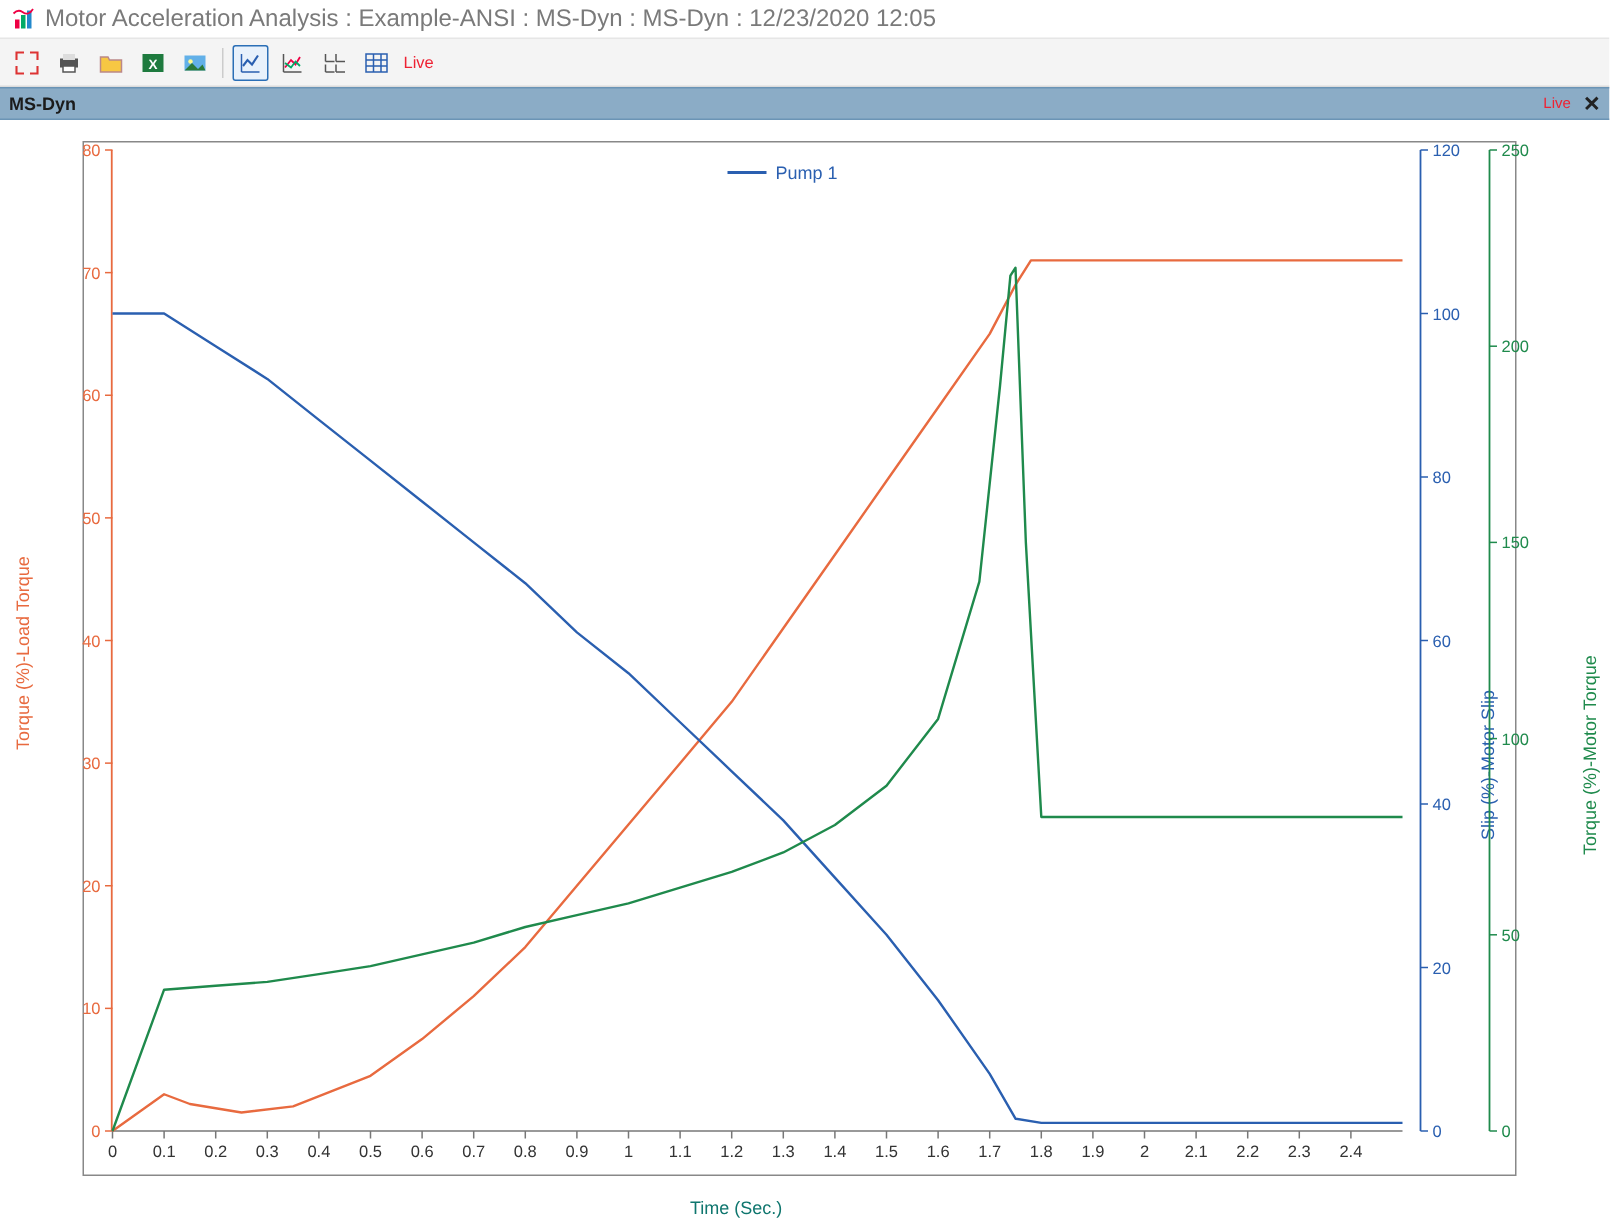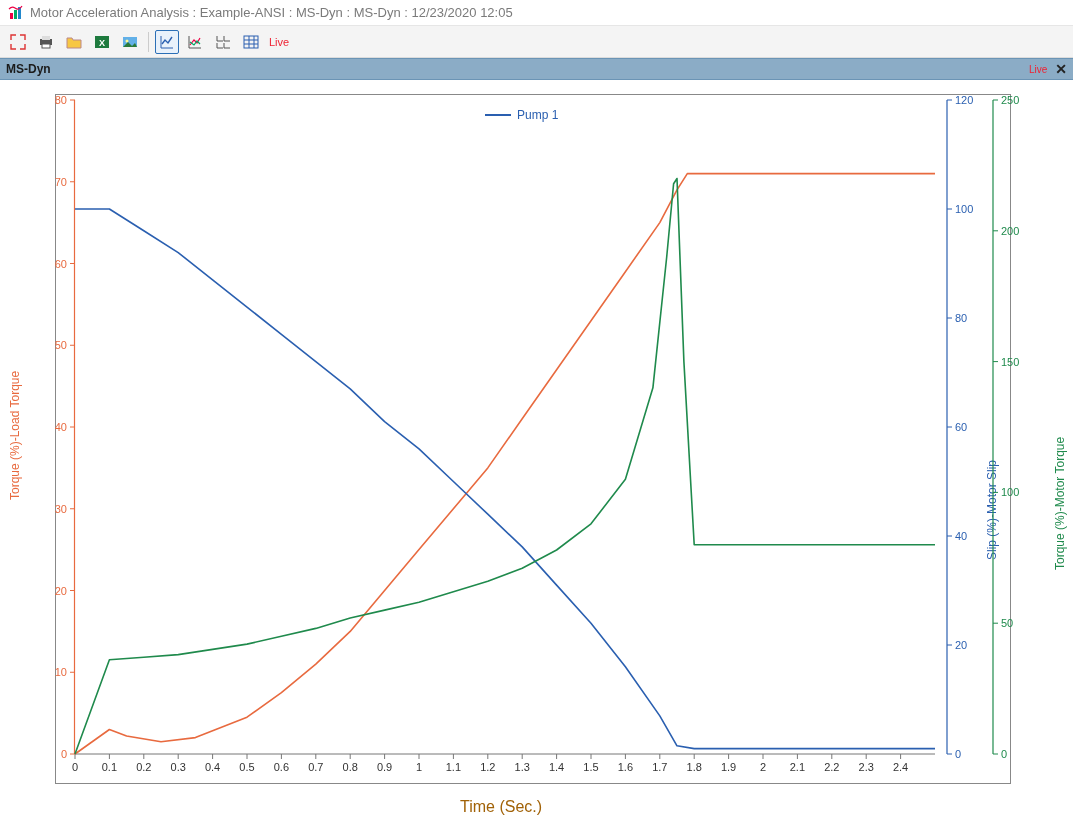--- a/index.html
+++ b/index.html
@@ -19,7 +19,7 @@
     height: 26px;
     background: #fff;
     color: #7a7a7a;
-    font-size: 13px;
+    font-size: 16px;
     border-bottom: 1px solid #e6e6e6;
   }
   .title-icon { margin-right: 6px; display:flex; align-items:center; }

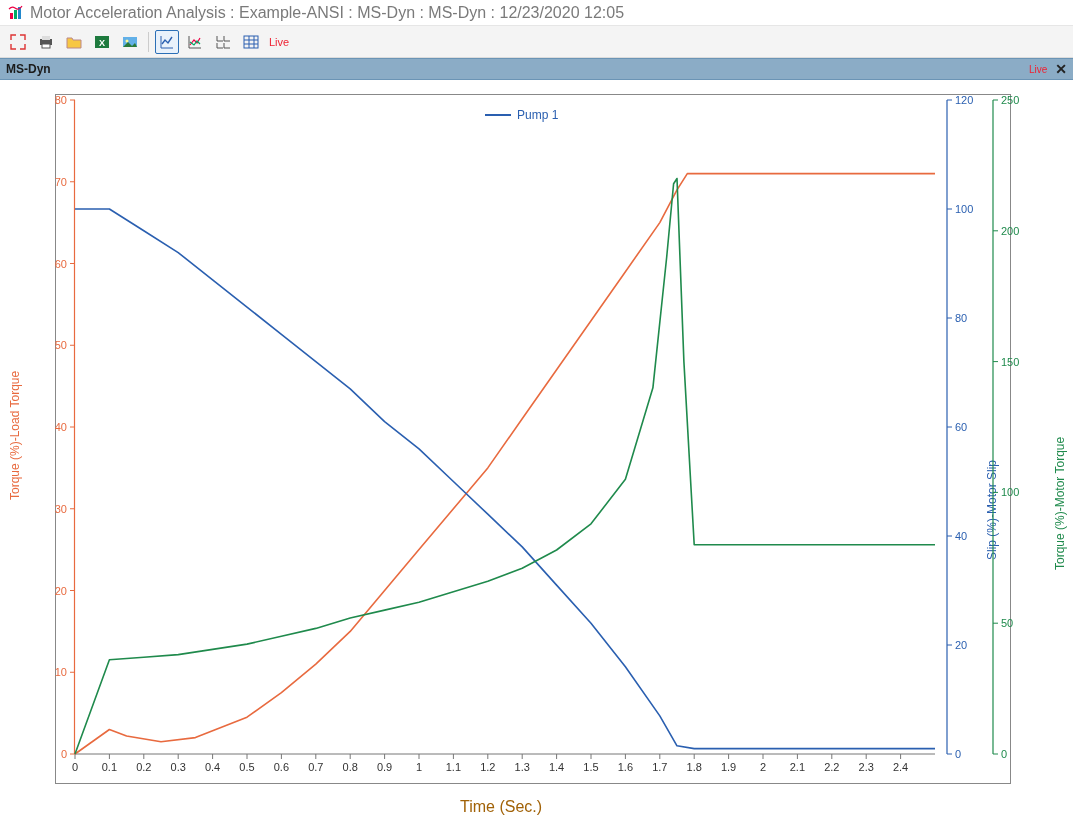--- a/index.html
+++ b/index.html
@@ -97,7 +97,7 @@
   .axis-label-bottom {
     position:absolute;
     left:460px; top:718px;
-    color:#a16207; font-size:16px;
+    color:#0f766e; font-size:12px;
   }
   svg.plot { position:absolute; left:55px; top:14px; width:956px; height:690px; overflow:visible; }
 </style>

